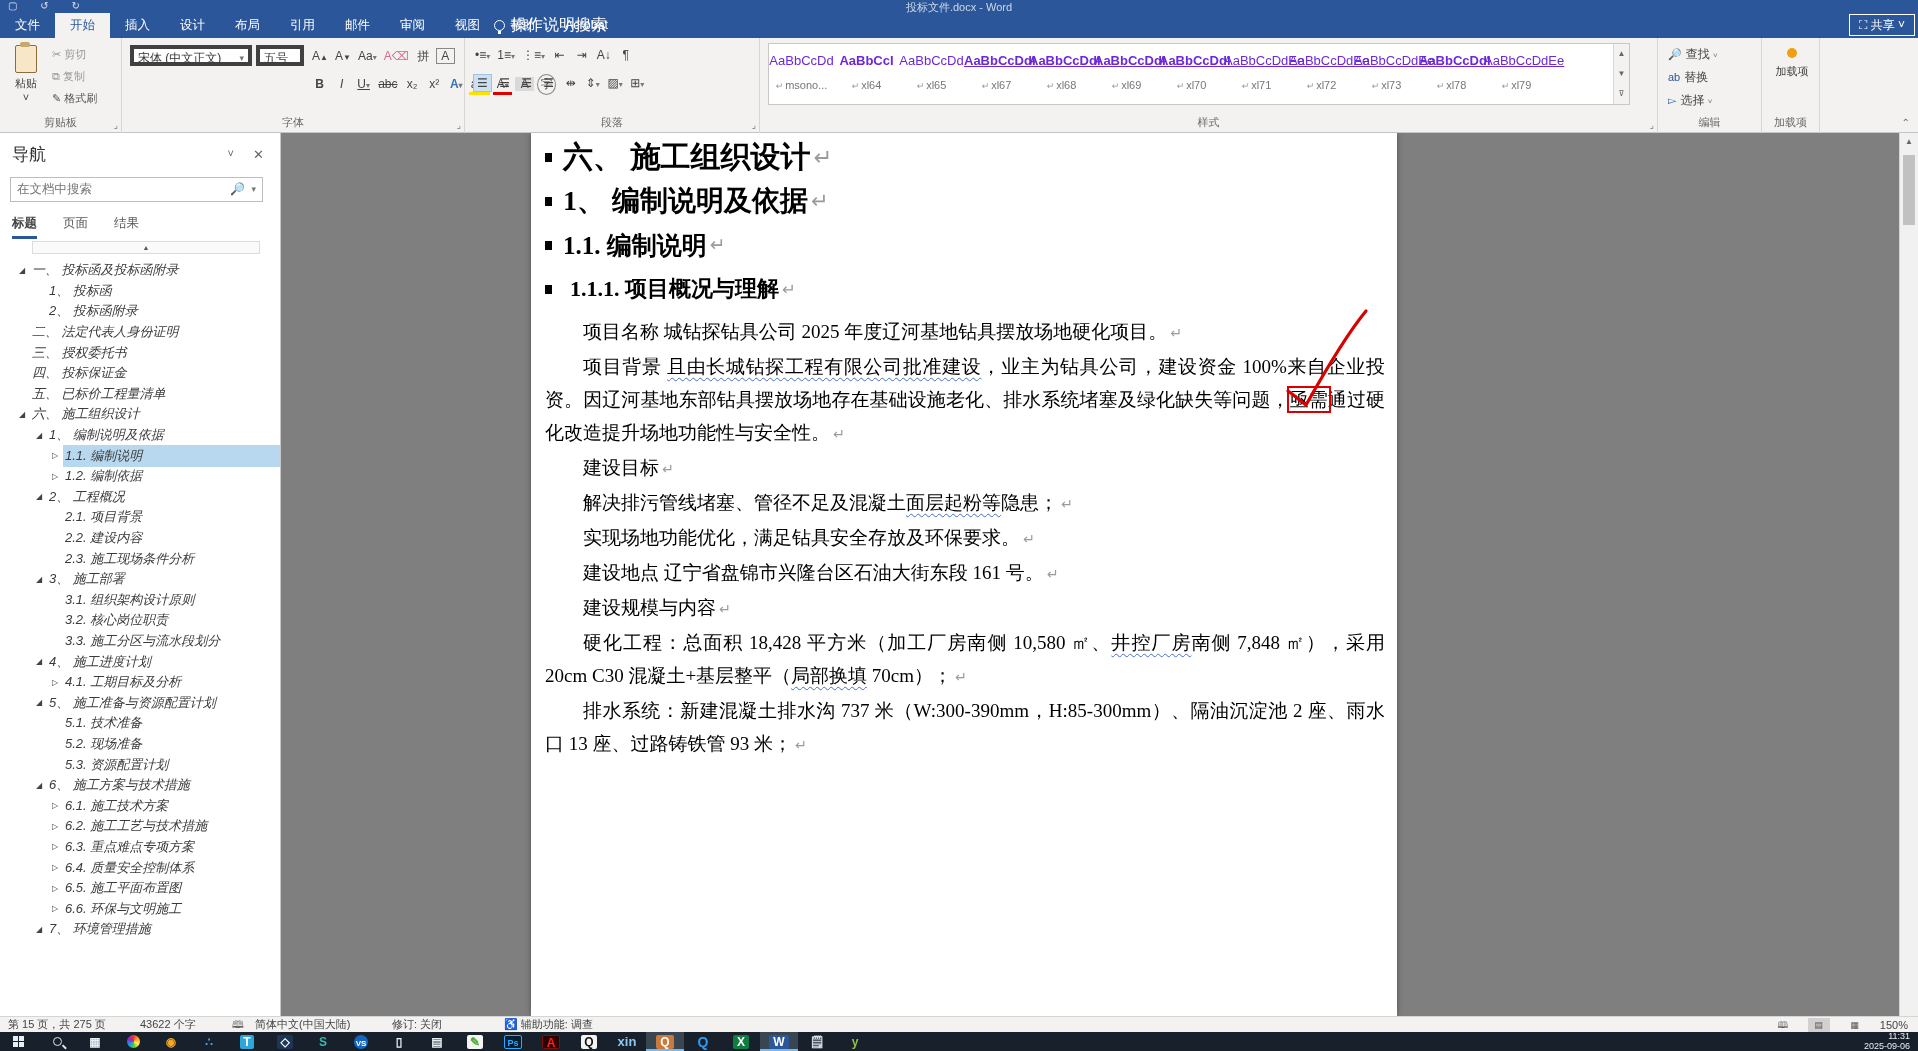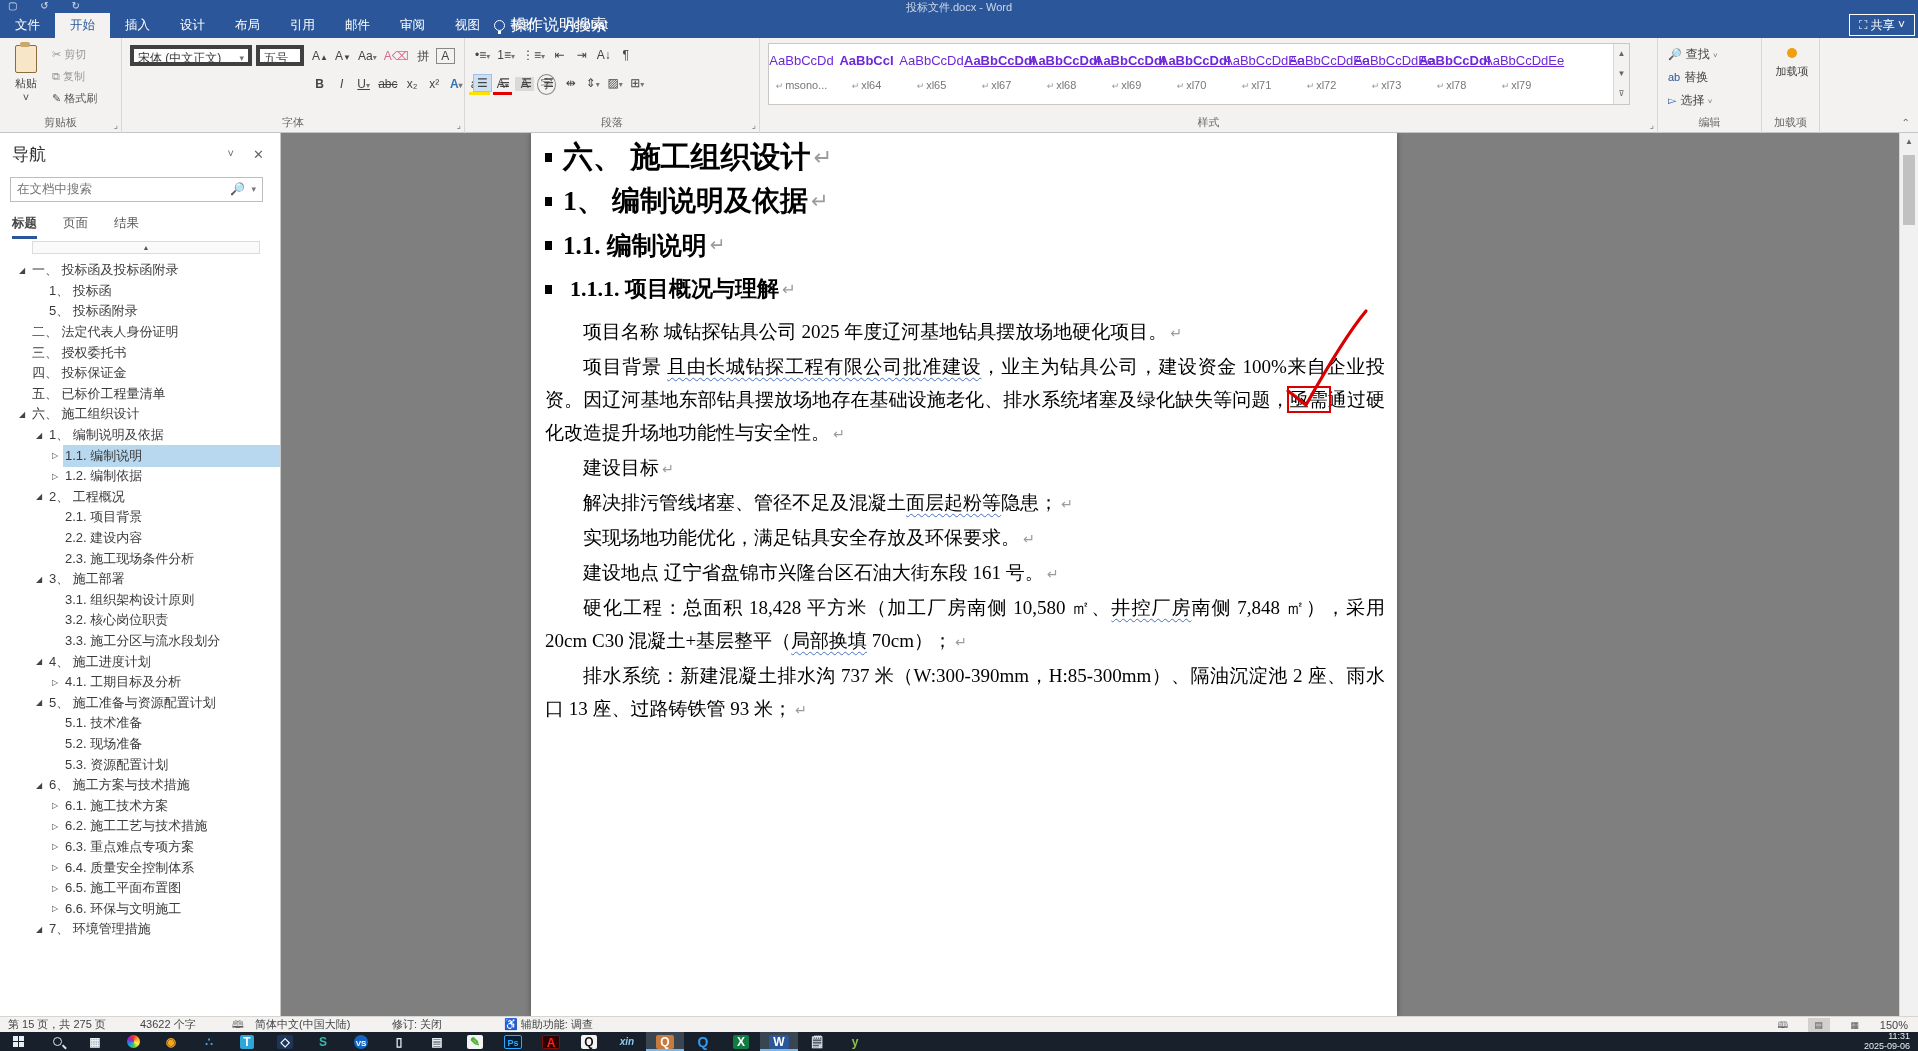--- a/index.html
+++ b/index.html
@@ -73,7 +73,7 @@
   .nav-row .tw { width:16px; flex:none; text-align:center; font-size:8px; color:#444; }
   .nav-row.col .tw:before { content:"▷"; }
   .nav-row.exp .tw:before { content:"◢"; }
-  .nav-row .lbl { flex:1; padding:2px 2px; white-space:nowrap; overflow:hidden; }
+  .nav-row .lbl { flex:1; padding:2px 2px; white-space:nowrap; overflow:hidden;font-style:italic; }
   .nav-row.l1 { padding-left:14px; }
   .nav-row.l2 { padding-left:31px; }
   .nav-row.l3 { padding-left:47px; }

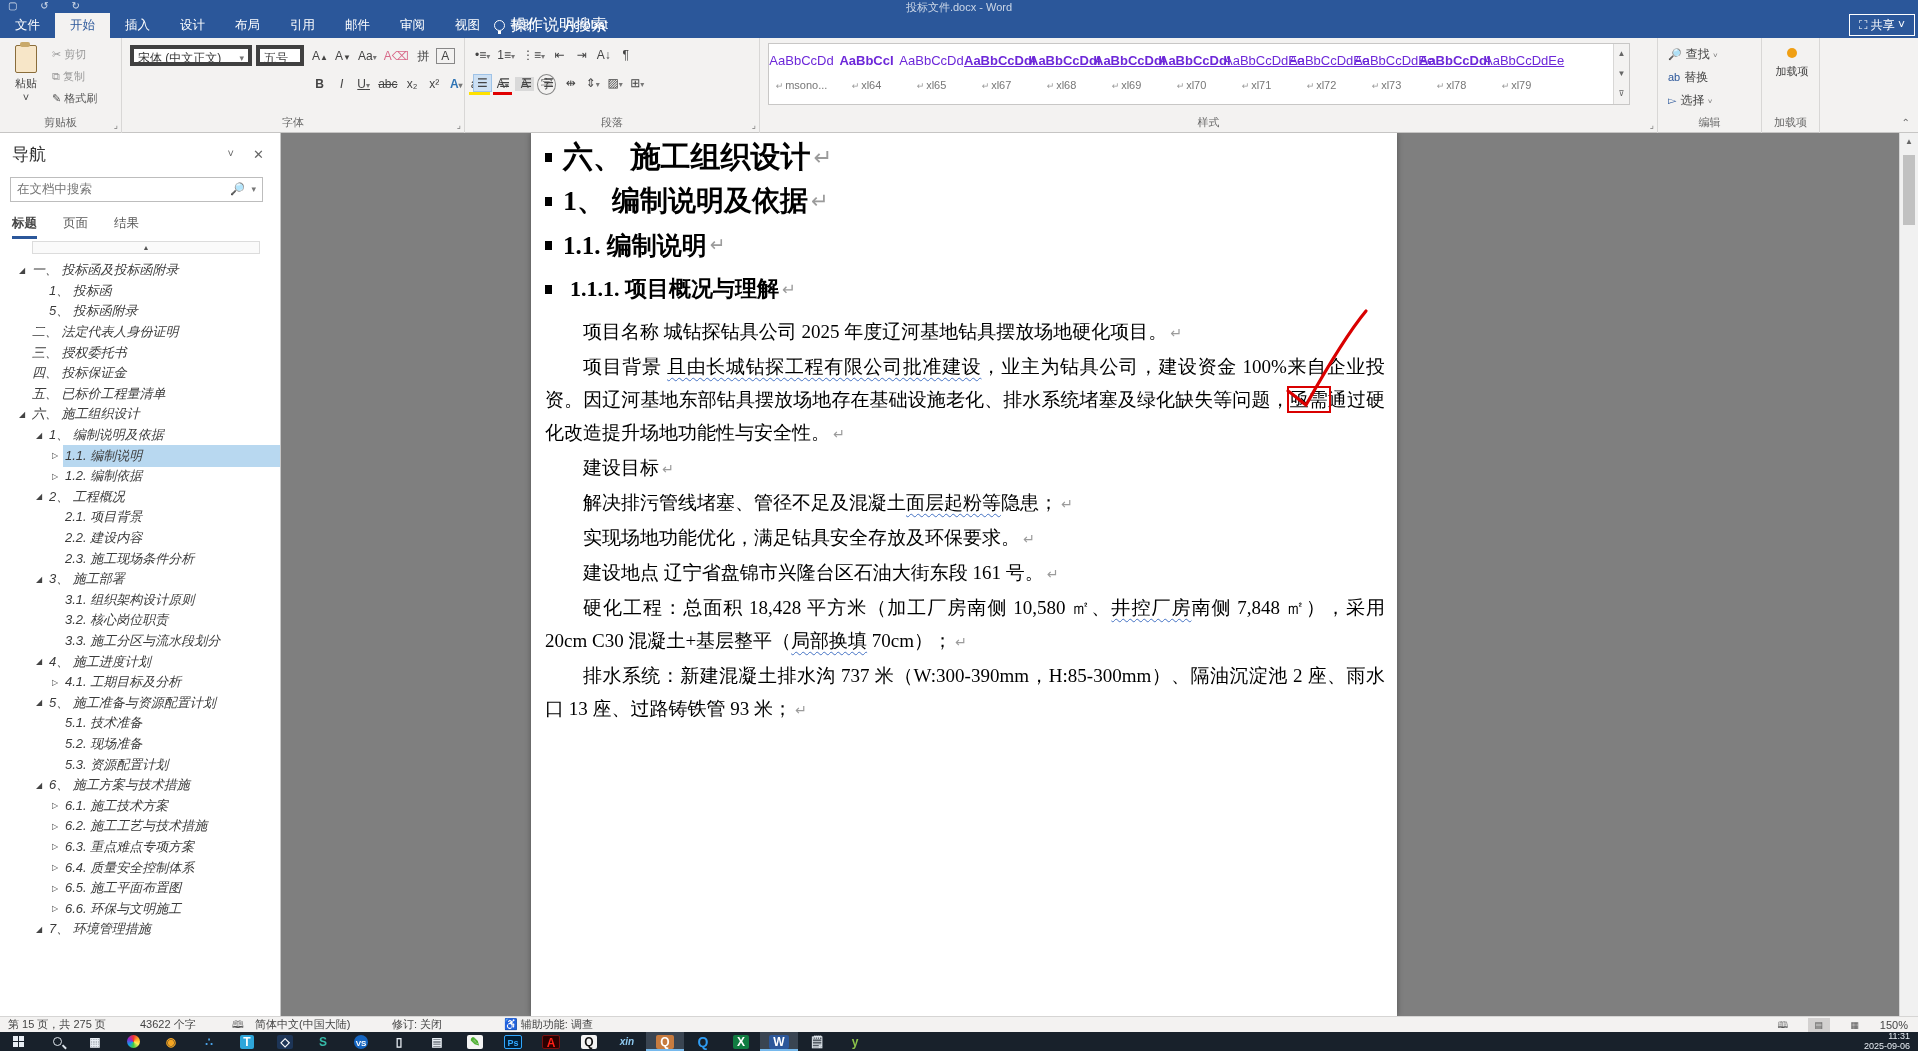--- a/index.html
+++ b/index.html
@@ -346,7 +346,7 @@
 
         <div class="nav-row l2">
           <span class="tw"></span>
-          <span class="lbl">5、 投标函附录</span>
+          <span class="lbl">2、 投标函附录</span>
         </div>
 
         <div class="nav-row l1">

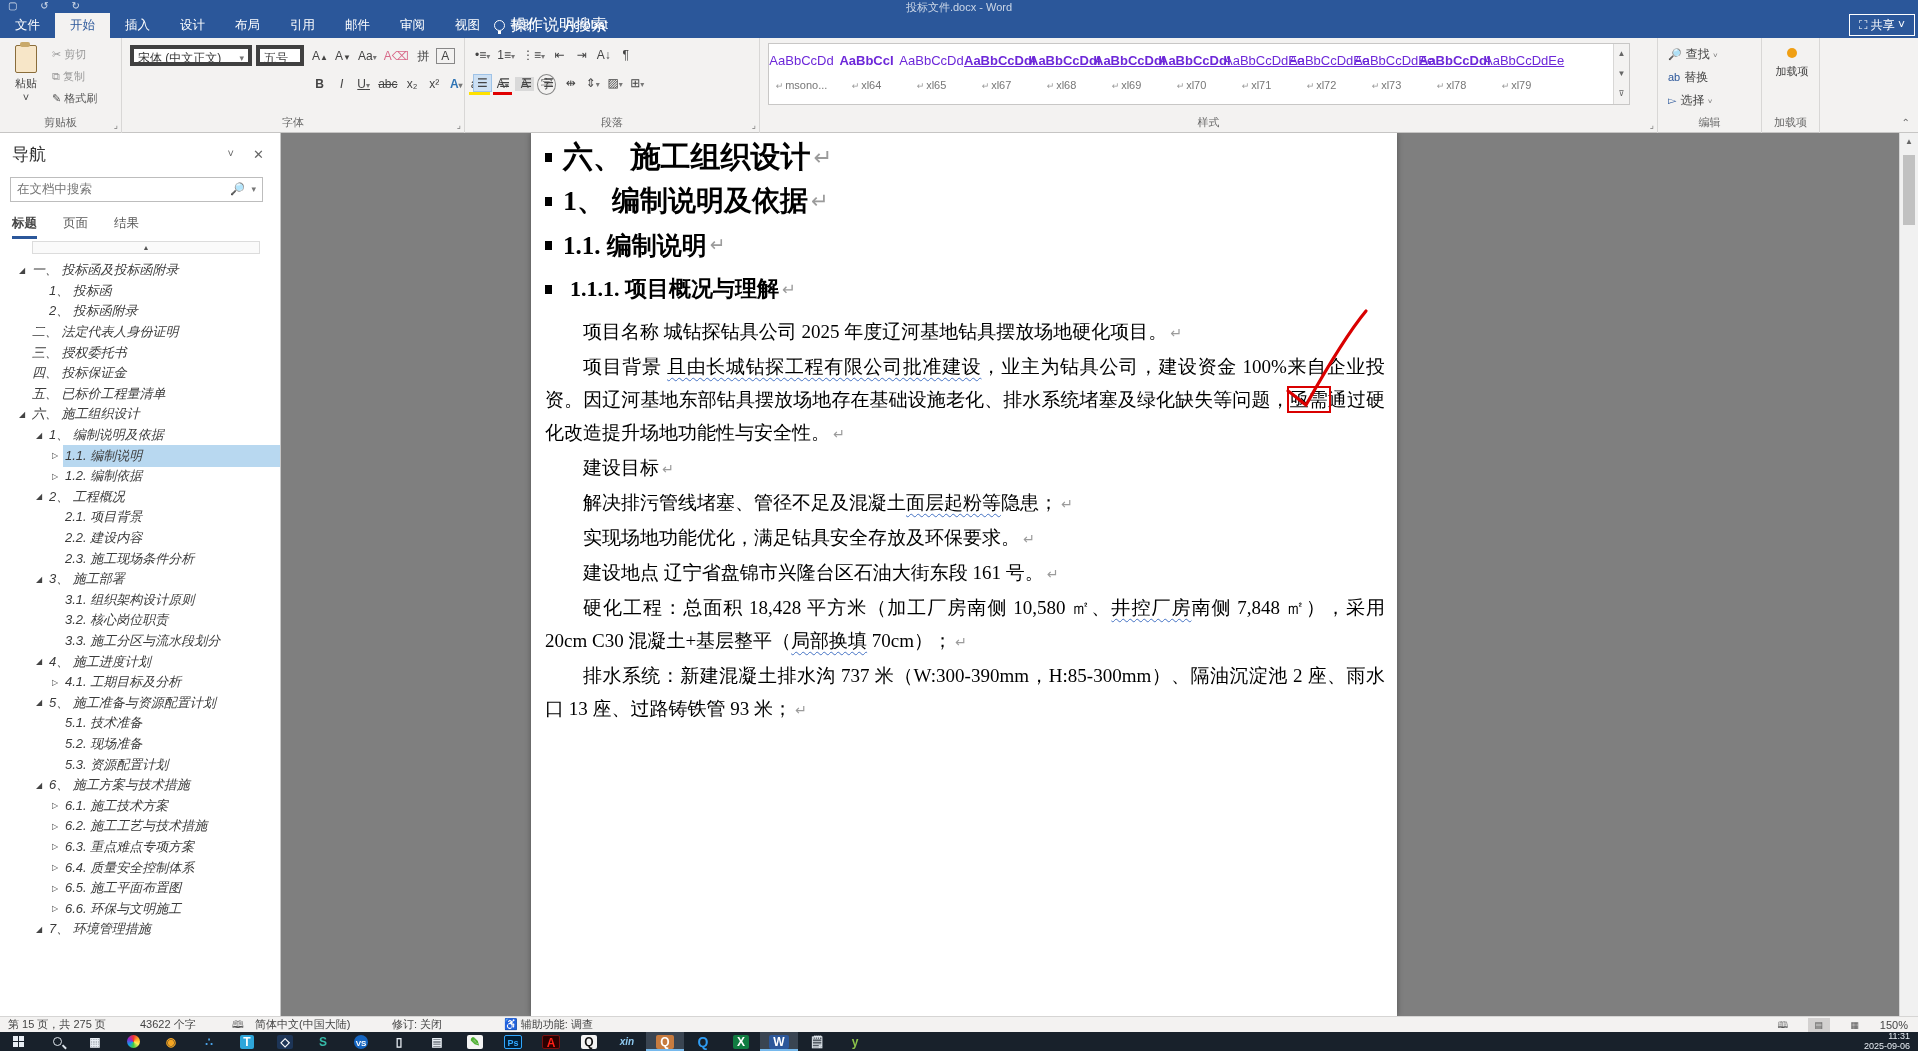--- a/index.html
+++ b/index.html
@@ -545,6 +545,7 @@
 
             <div class="dpara ind"><span><span>建设地点 辽宁省盘锦市兴隆台区石油大街东段 161 号。</span></span><span class="pmark">↵</span></div>
 
+            <div class="dpara ind"><span><span>建设规模与内容</span></span><span class="pmark">↵</span></div>
 
             <div class="dpara ind"><span><span>硬化工程：总面积 18,428 平方米（加工厂房南侧 10,580 ㎡、</span><span class="wavy">井控厂房</span><span>南侧 7,848 ㎡），采用 20cm C30 混凝土+基层整平（</span><span class="wavy">局部换填</span><span> 70cm）；</span></span><span class="pmark">↵</span></div>
 

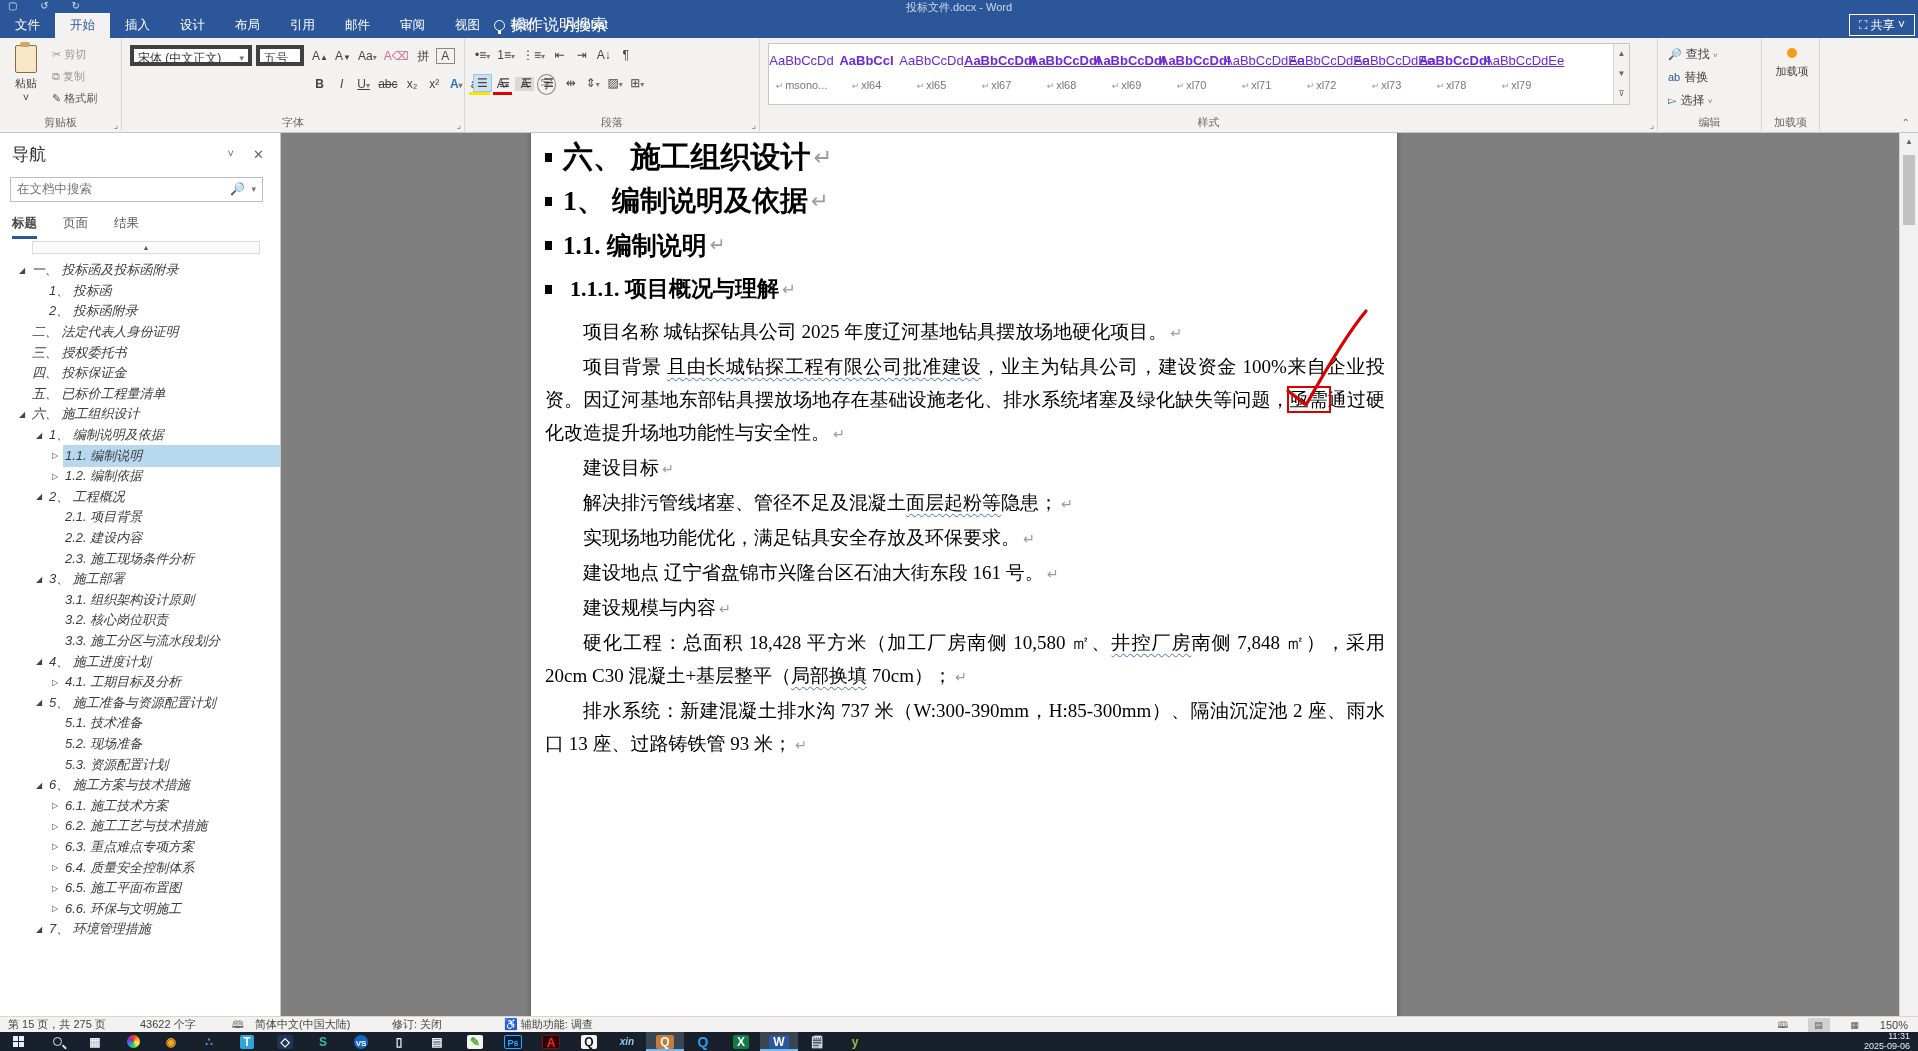--- a/index.html
+++ b/index.html
@@ -687,7 +687,7 @@
 <style>
   
   .c-white{color:#e8eef4}.c-orange{color:#f5a623}.c-blue{color:#4aa3e8}.c-teal{color:#36b9a8}
-  .c-black{color:#111}.c-lightblue{color:#8ec9ef;font-style:italic;font-size:10px}
+  .c-black{color:#111}.c-lightblue{color:#8ec9ef;font-size:13px}
   .c-qblue{color:#2f9df4;font-size:14px}.c-green{color:#4caf2f}.c-paper{color:#dfe6ec}.c-greeny{color:#8bc34a}
   .bg-telegram{background:#2ea6da;color:#fff;border-radius:2px;padding:0 3px}
   .bg-navy{background:#1d3557;color:#fff;border-radius:2px;padding:0 3px}

